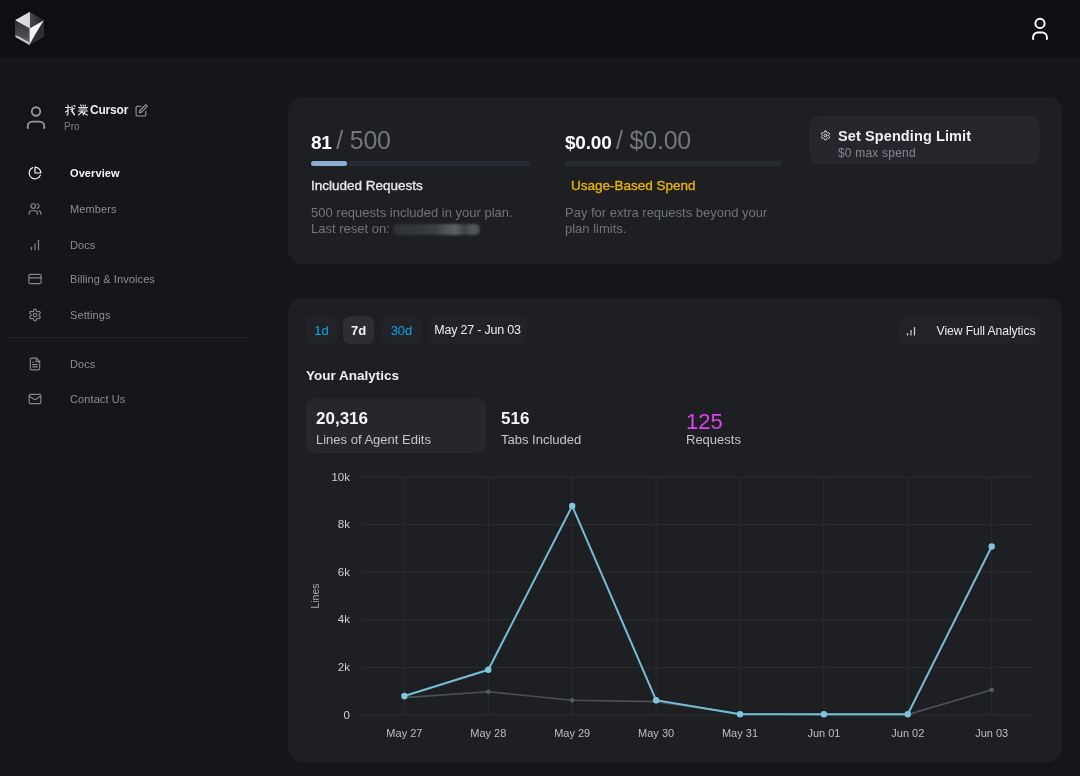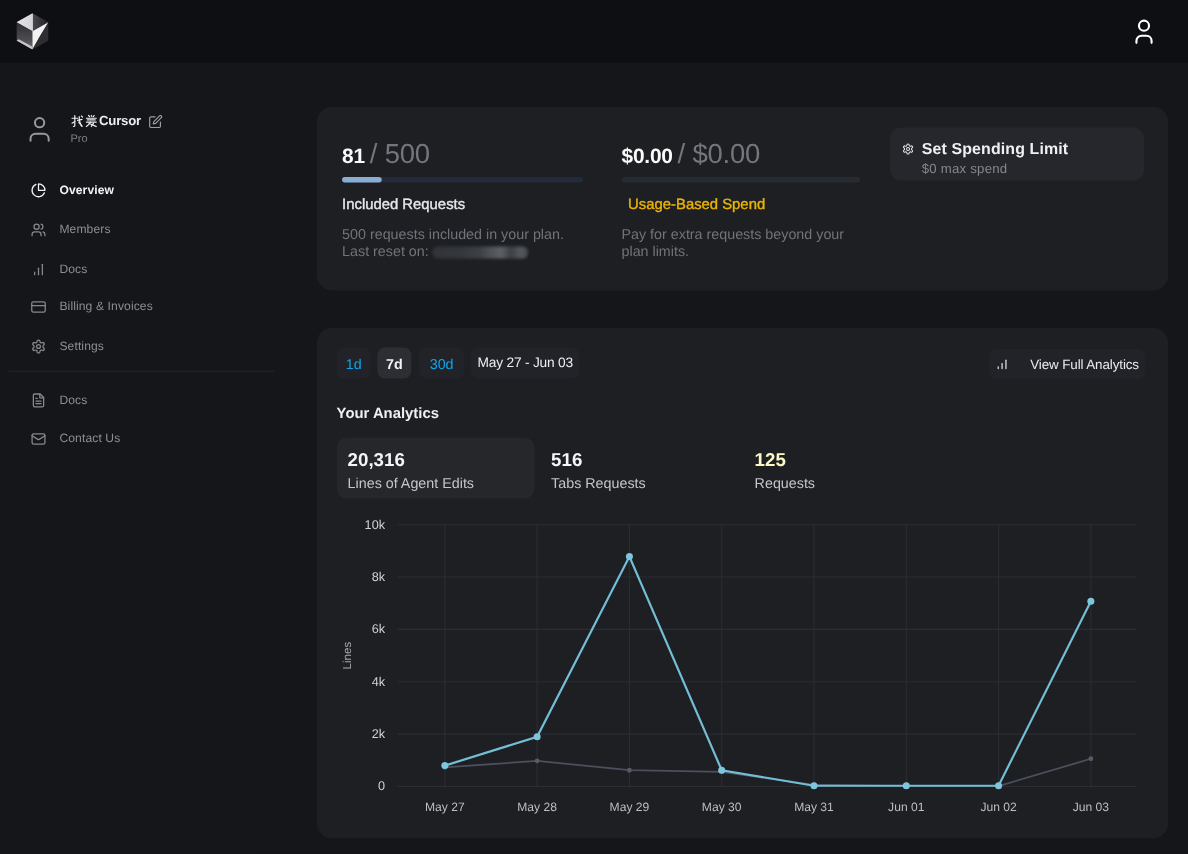--- a/index.html
+++ b/index.html
@@ -9,7 +9,7 @@
   .card{background:#1d1f23;border-radius:14px}
   .menu{font-size:11px;color:#8b8e93;letter-spacing:.1px}
   .menu.active{color:#f2f3f4;font-weight:bold}
-  .mi{position:absolute;left:28px;display:flex;align-items:center;gap:12px}
+  .mi{position:absolute;left:28px;display:flex;align-items:center;gap:28px}
   .bignum{font-size:19px;font-weight:bold;color:#fafafa;letter-spacing:-0.2px}
   .bigdim{font-size:25px;font-weight:normal;color:#73777d;letter-spacing:-0.2px}
   .cardtitle{font-size:13.5px;color:#e6e8ea;-webkit-text-stroke:0.35px currentColor}

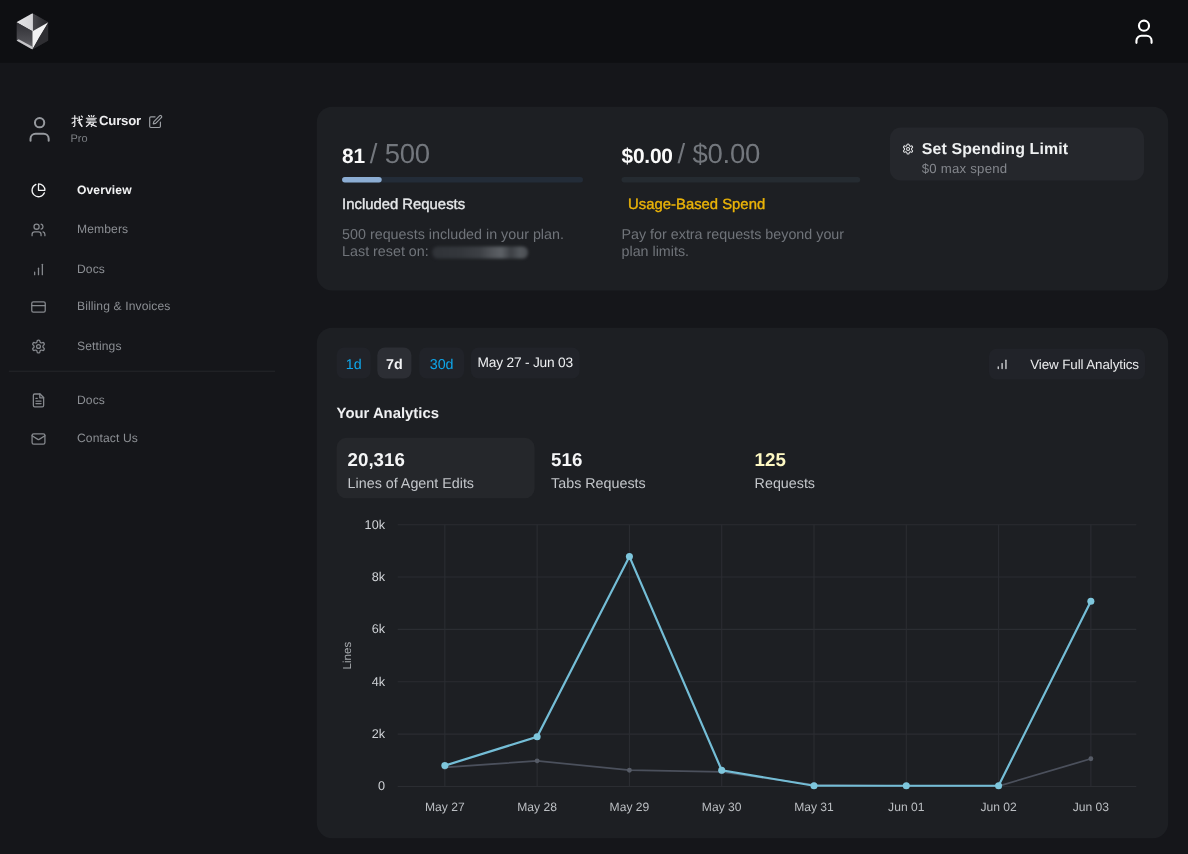--- a/index.html
+++ b/index.html
@@ -179,7 +179,7 @@
 <div class="abs" style="left:316px;top:432px;font-size:13px;color:#c3c6ca">Lines of Agent Edits</div>
 <div class="abs" style="left:501px;top:409px;font-size:17px;font-weight:bold;color:#f4f5f6">516</div>
 <div class="abs" style="left:501px;top:432px;font-size:13px;color:#c3c6ca">Tabs Requests</div>
-<div class="abs" style="left:686px;top:409px;font-size:17px;font-weight:bold;color:#fef9c3">125</div>
+<div class="abs" style="left:686px;top:409px;font-size:22px;font-weight:normal;color:#d946ef">125</div>
 <div class="abs" style="left:686px;top:432px;font-size:13px;color:#c3c6ca">Requests</div>
 
 <svg class="abs" style="left:288px;top:462px" width="774" height="292" viewBox="0 0 774 292" font-family="Liberation Sans, sans-serif">

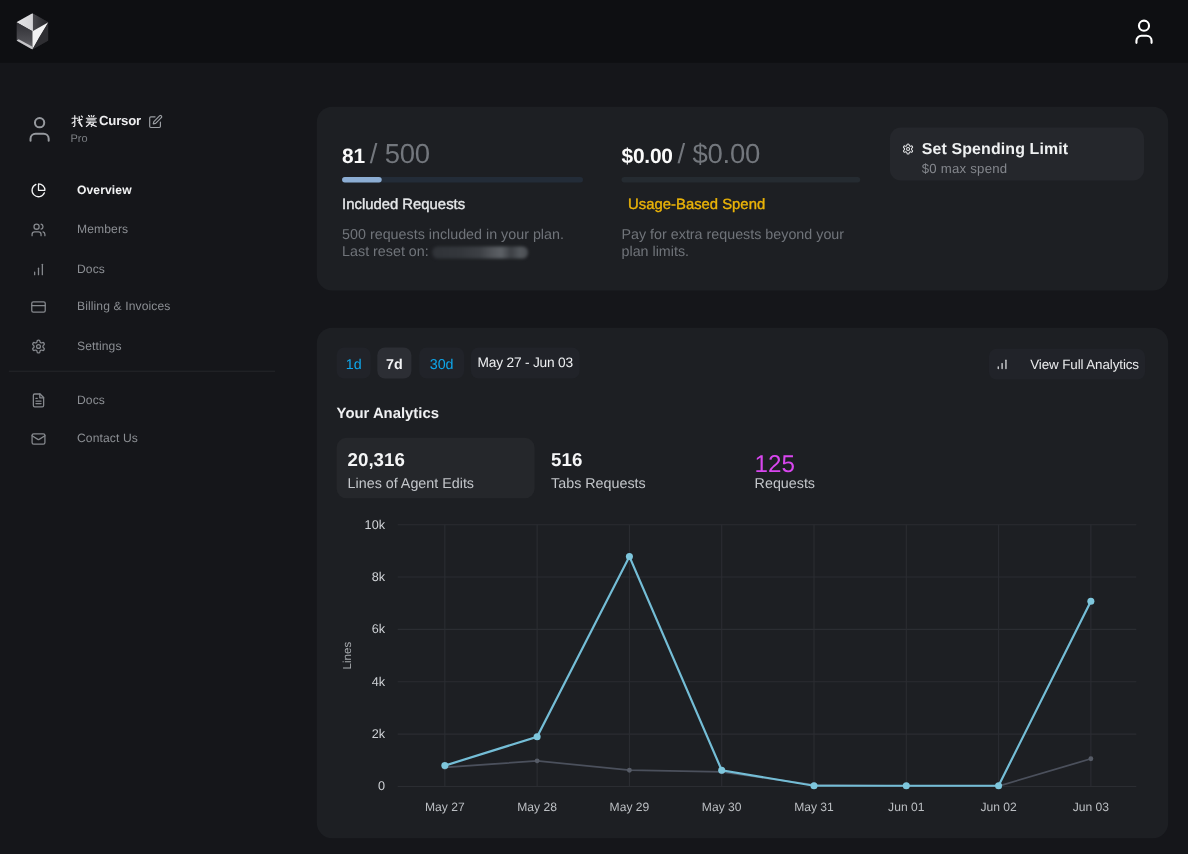--- a/index.html
+++ b/index.html
@@ -178,7 +178,7 @@
 <div class="abs" style="left:316px;top:409px;font-size:17px;font-weight:bold;color:#f4f5f6">20,316</div>
 <div class="abs" style="left:316px;top:432px;font-size:13px;color:#c3c6ca">Lines of Agent Edits</div>
 <div class="abs" style="left:501px;top:409px;font-size:17px;font-weight:bold;color:#f4f5f6">516</div>
-<div class="abs" style="left:501px;top:432px;font-size:13px;color:#c3c6ca">Tabs Requests</div>
+<div class="abs" style="left:501px;top:432px;font-size:13px;color:#c3c6ca">Tabs Included</div>
 <div class="abs" style="left:686px;top:409px;font-size:22px;font-weight:normal;color:#d946ef">125</div>
 <div class="abs" style="left:686px;top:432px;font-size:13px;color:#c3c6ca">Requests</div>
 

